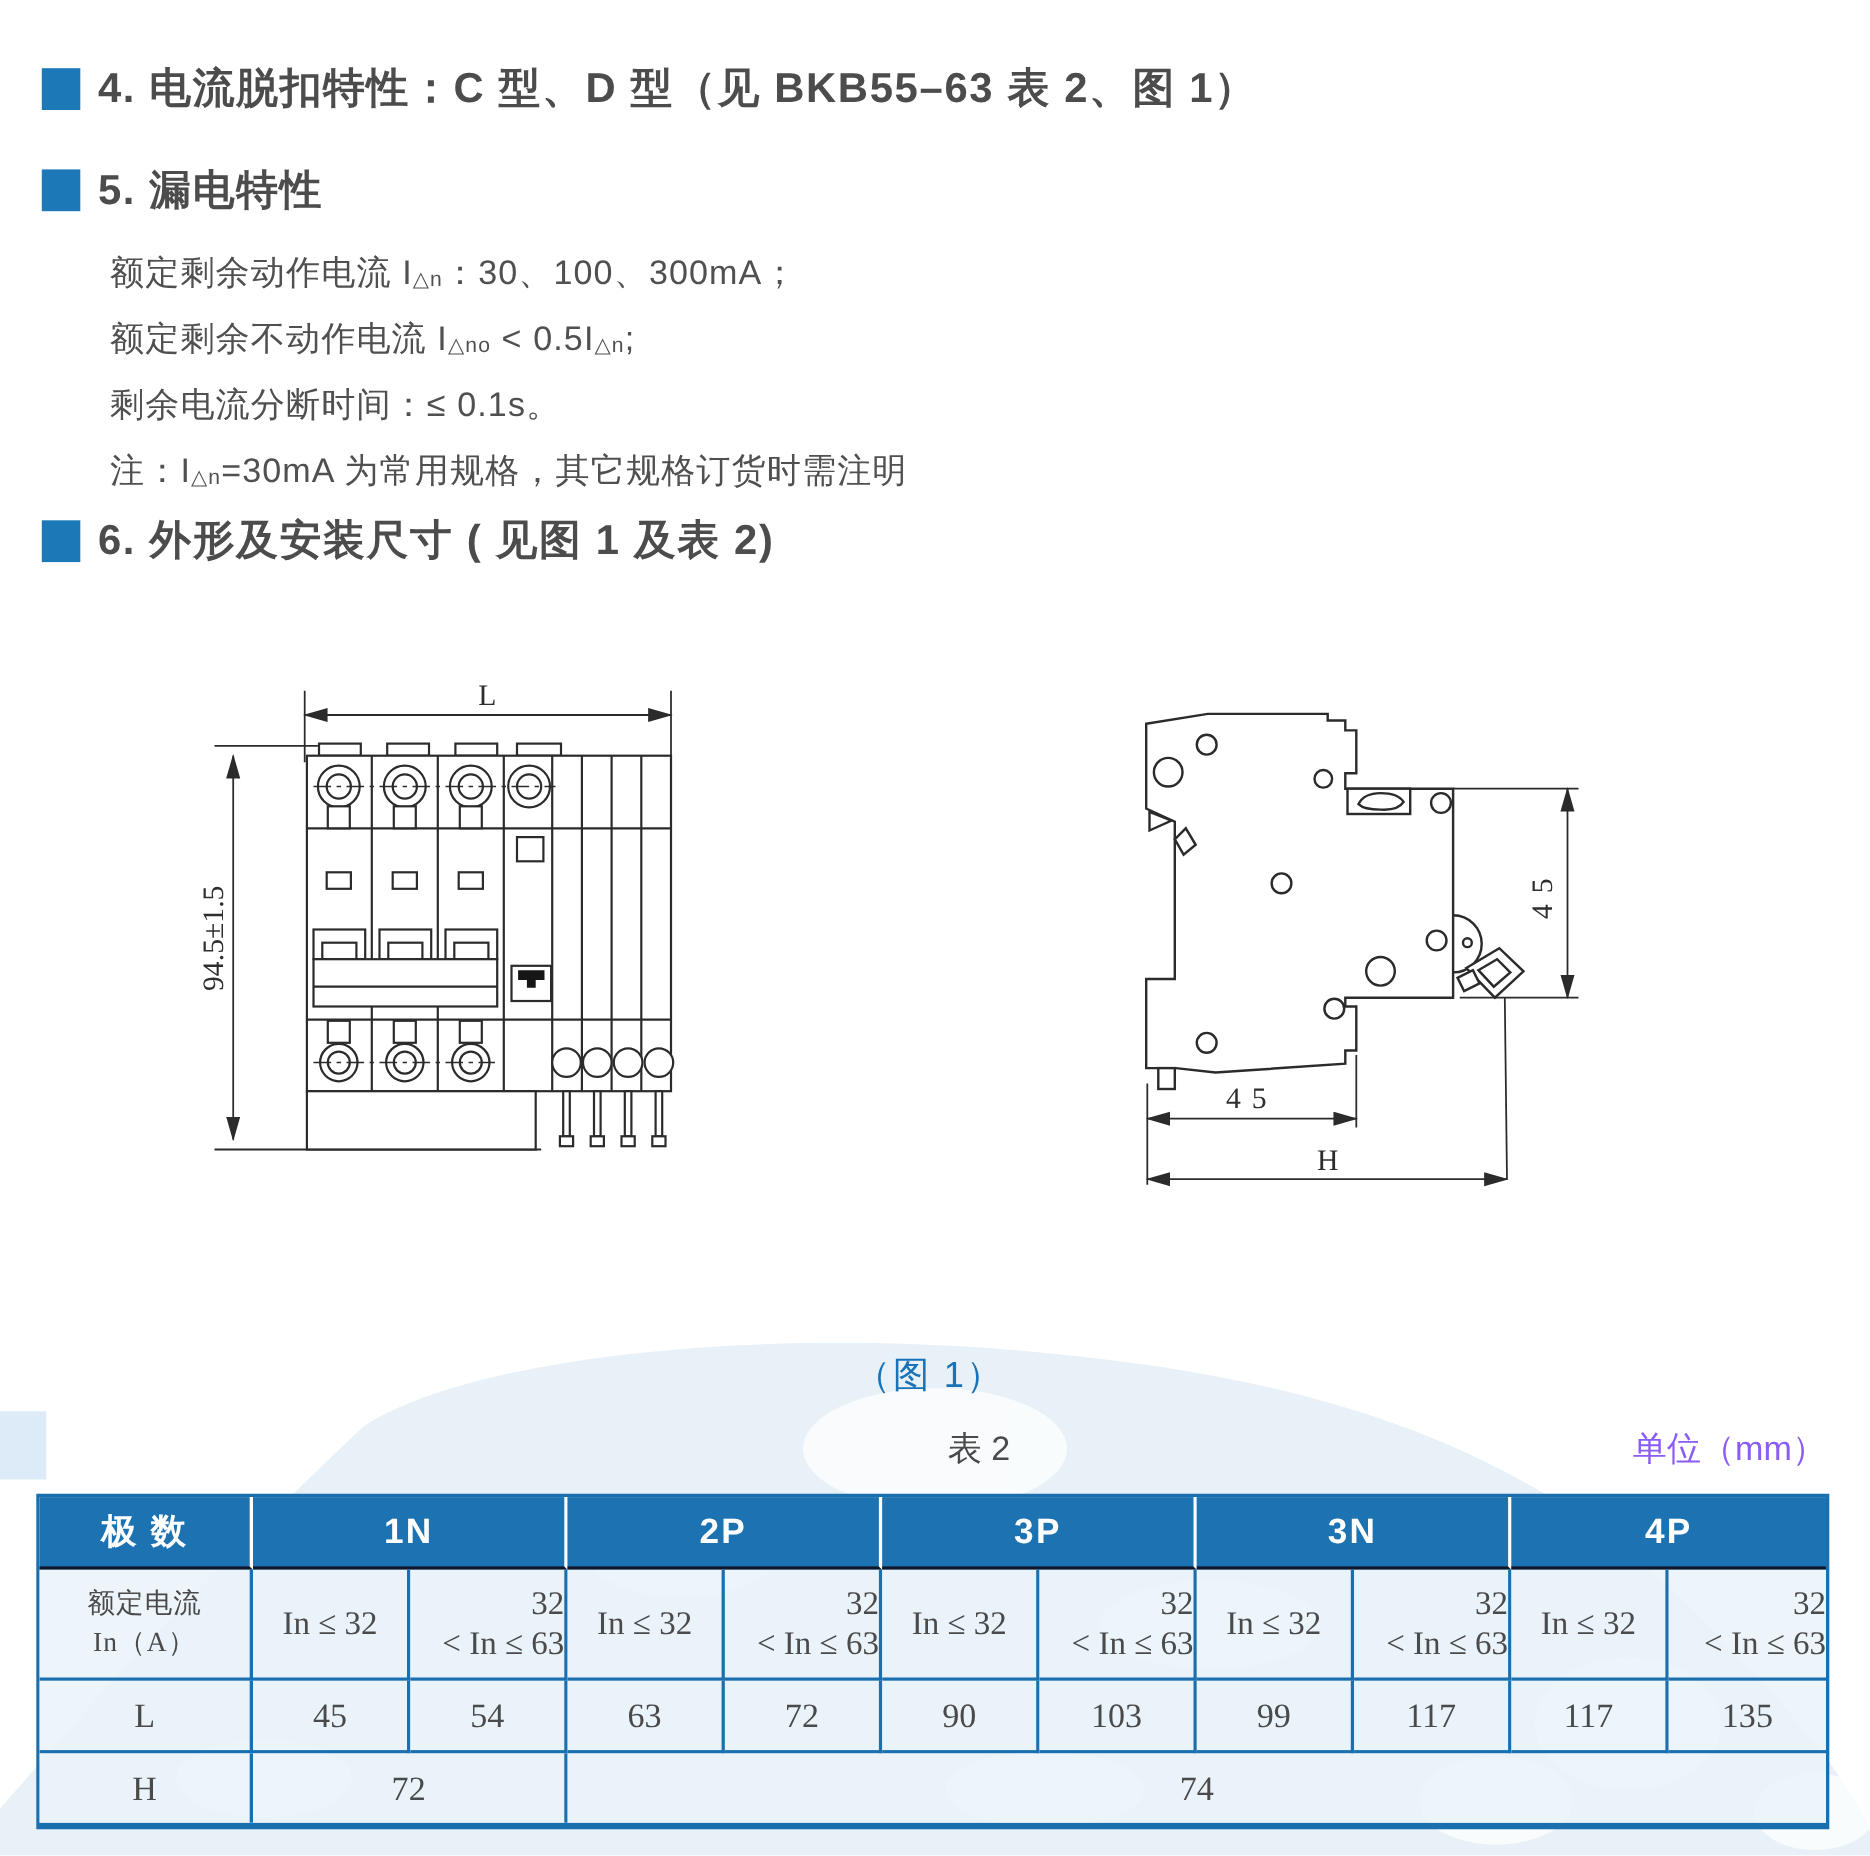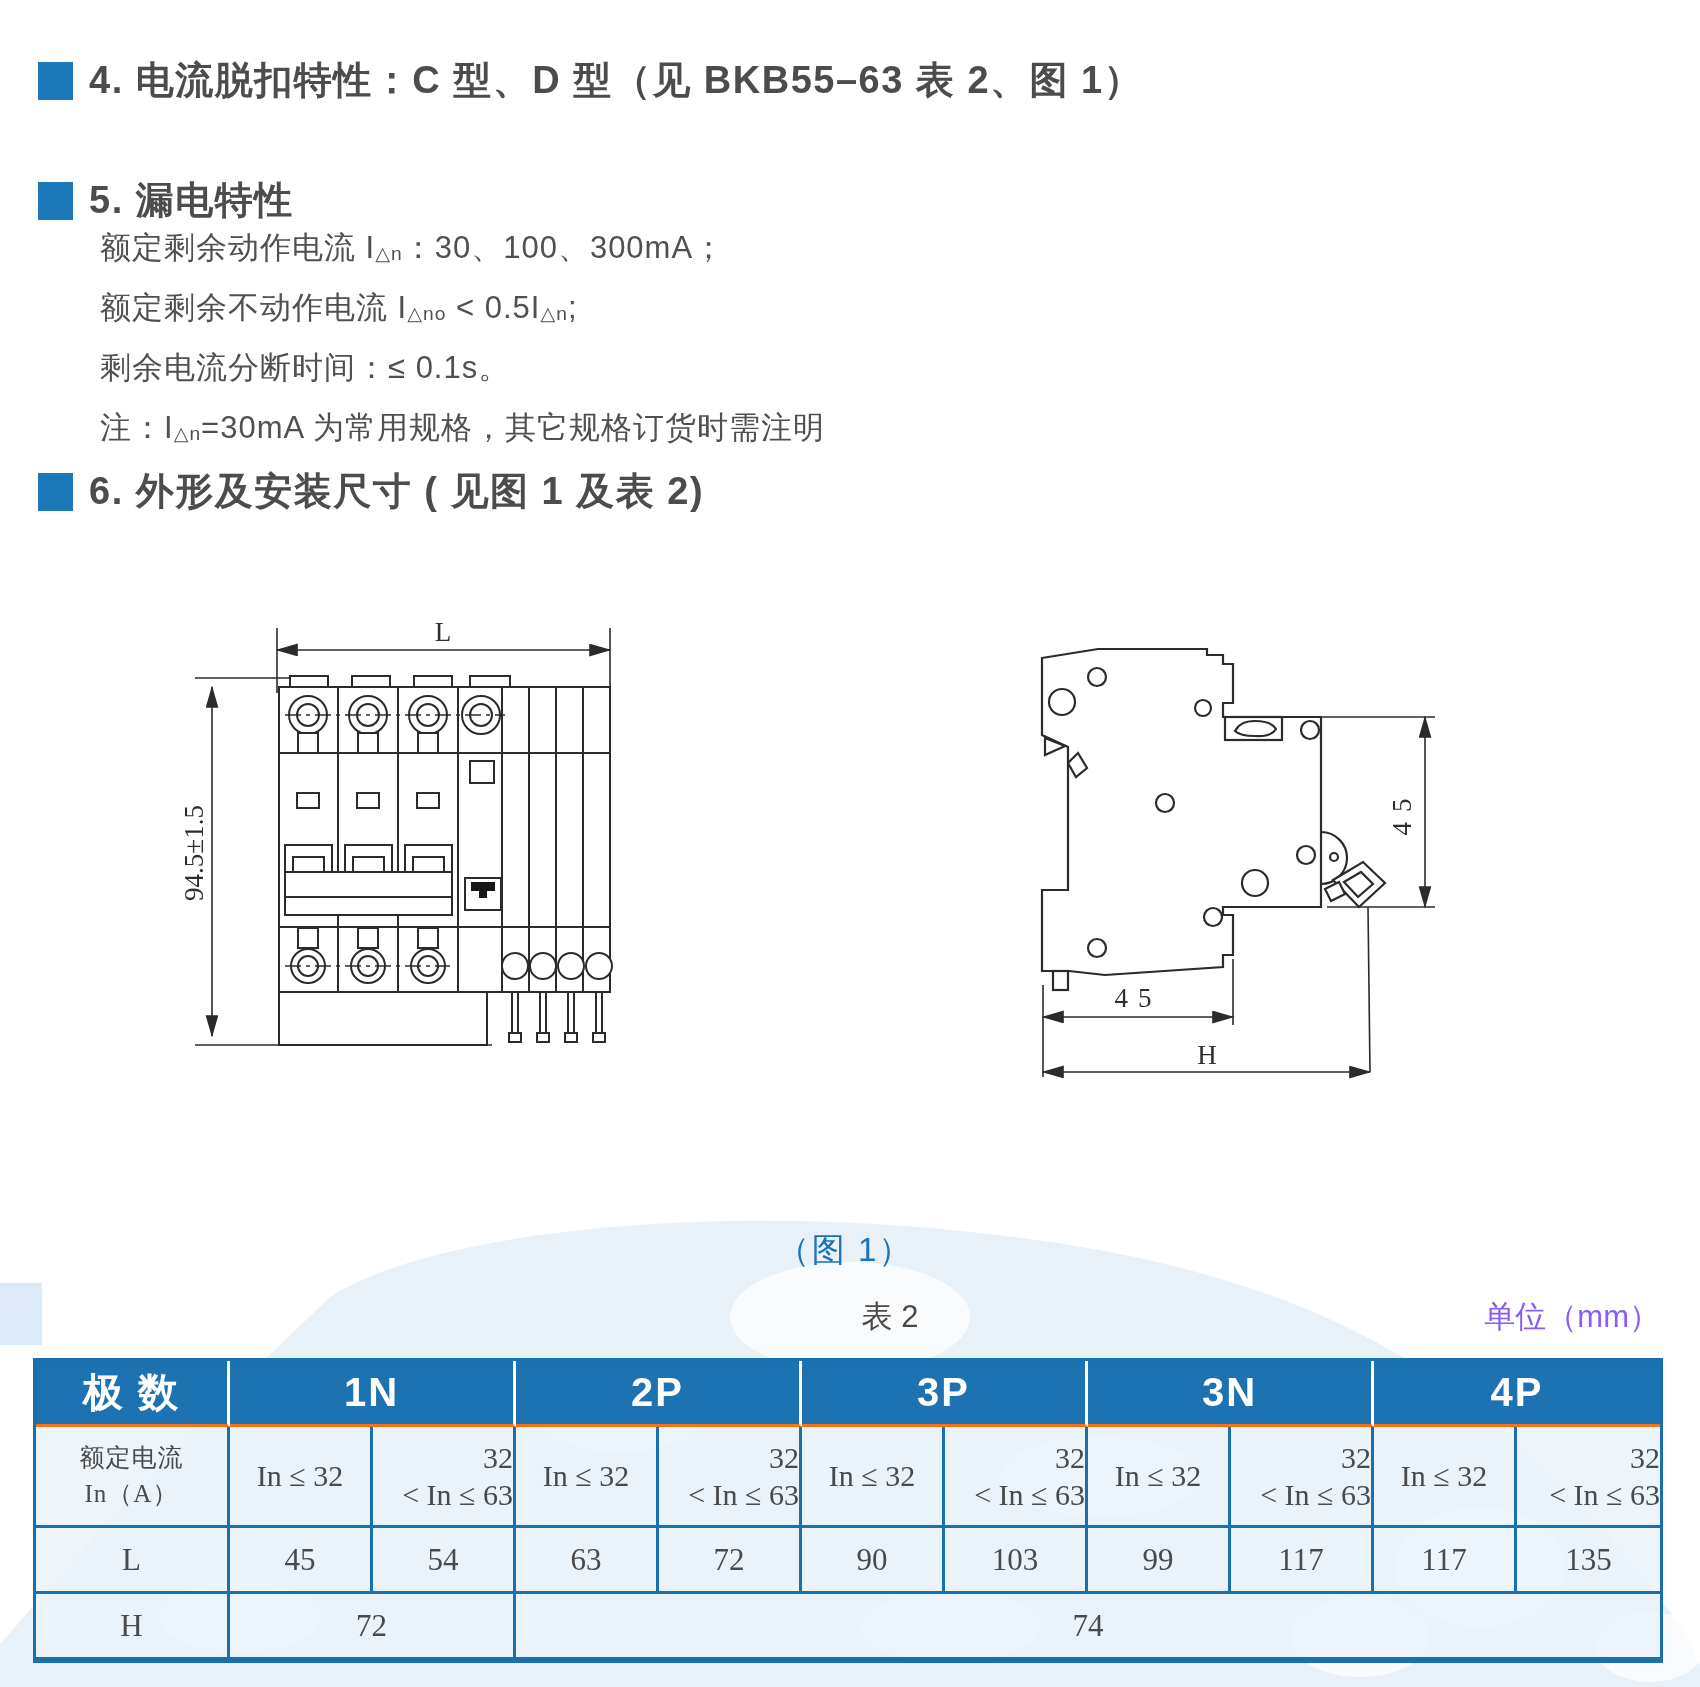--- a/index.html
+++ b/index.html
@@ -11,7 +11,7 @@
   .sec { position:absolute; left:38px; display:flex; align-items:center; gap:16px; z-index:1; }
   .bullet { width:35px; height:38px; background:#1d78b8; flex:none; }
   .sec h2 { margin:0; font-size:38px; font-weight:bold; color:#4c4c4c; letter-spacing:1.5px; white-space:nowrap; }
-  .sec4 { top:55px; } .sec5 { top:175px; } .sec6 { top:466px; }
+  .sec4 { top:55px; } .sec5 { top:147px; } .sec6 { top:466px; }
 
   .specs { position:absolute; left:97px; top:216px; z-index:1; }
   .specs p { margin:3px; height:57px; line-height:57px; font-size:31px; color:#505050; letter-spacing:1px; white-space:nowrap; }

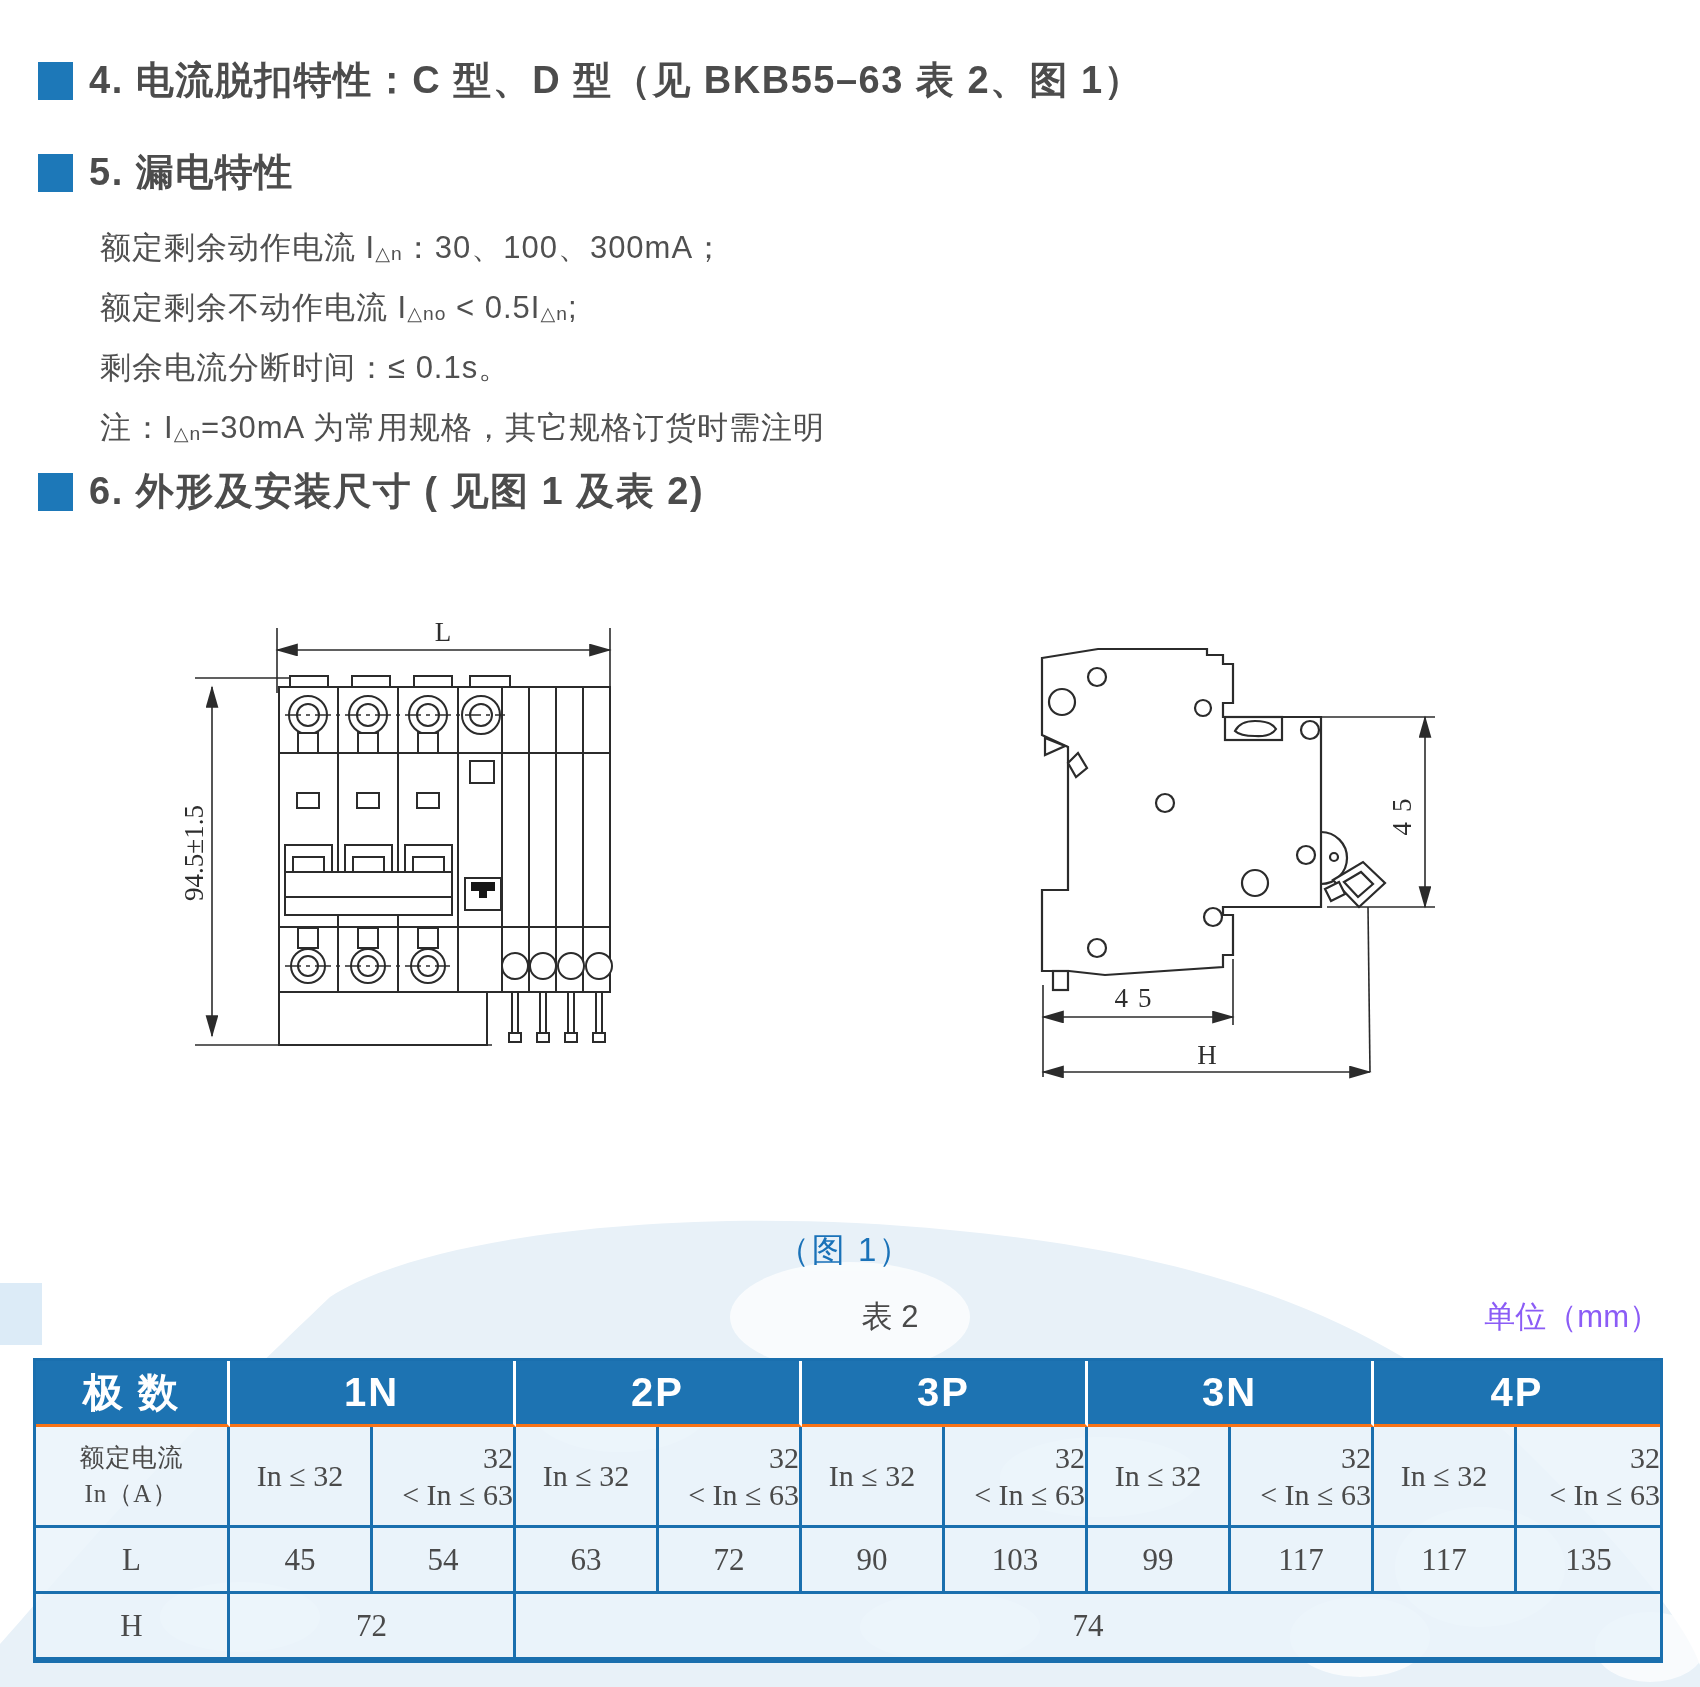--- a/index.html
+++ b/index.html
@@ -29,8 +29,8 @@
               border:3px solid #1a6fae; border-bottom-width:6px;
               font-family:"Liberation Serif",serif; color:#4a4a4a; text-align:center; }
   table.dim th { background:#1d73b2; color:#ffffff; font-family:"Liberation Sans",sans-serif;
-                 font-weight:bold; font-size:40px; height:63px; padding:0;
-                 border-right:3px solid #ffffff; border-bottom:3px solid #f97316; letter-spacing:2px; }
+                 font-weight:bold; font-size:32px; height:63px; padding:0;
+                 border-right:3px solid #ffffff; border-bottom:3px solid #0f172a; letter-spacing:2px; }
   table.dim th.lastc { border-right:none;margin-left:26px; }
   table.dim td { padding:0; background:rgba(234,243,250,0.85);
                  border-right:3px solid #1a6fae; border-bottom:3px solid #1a6fae; }

